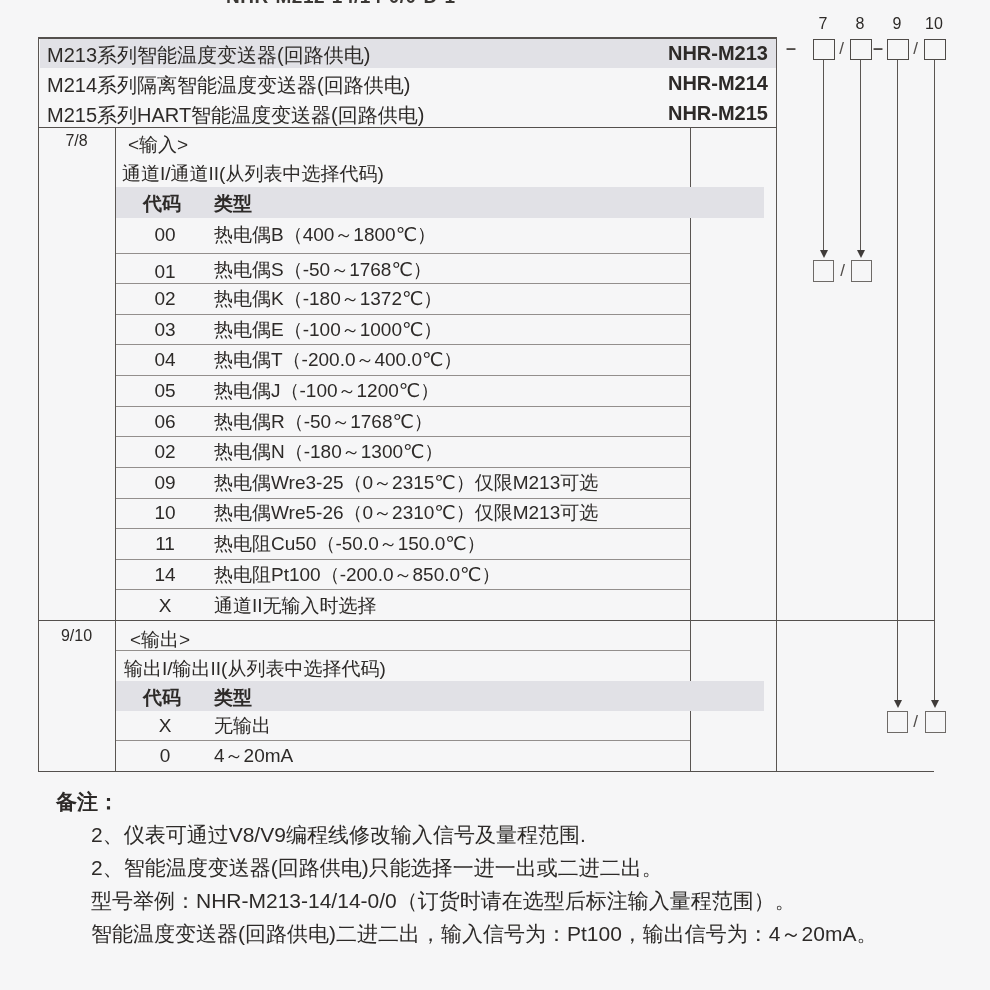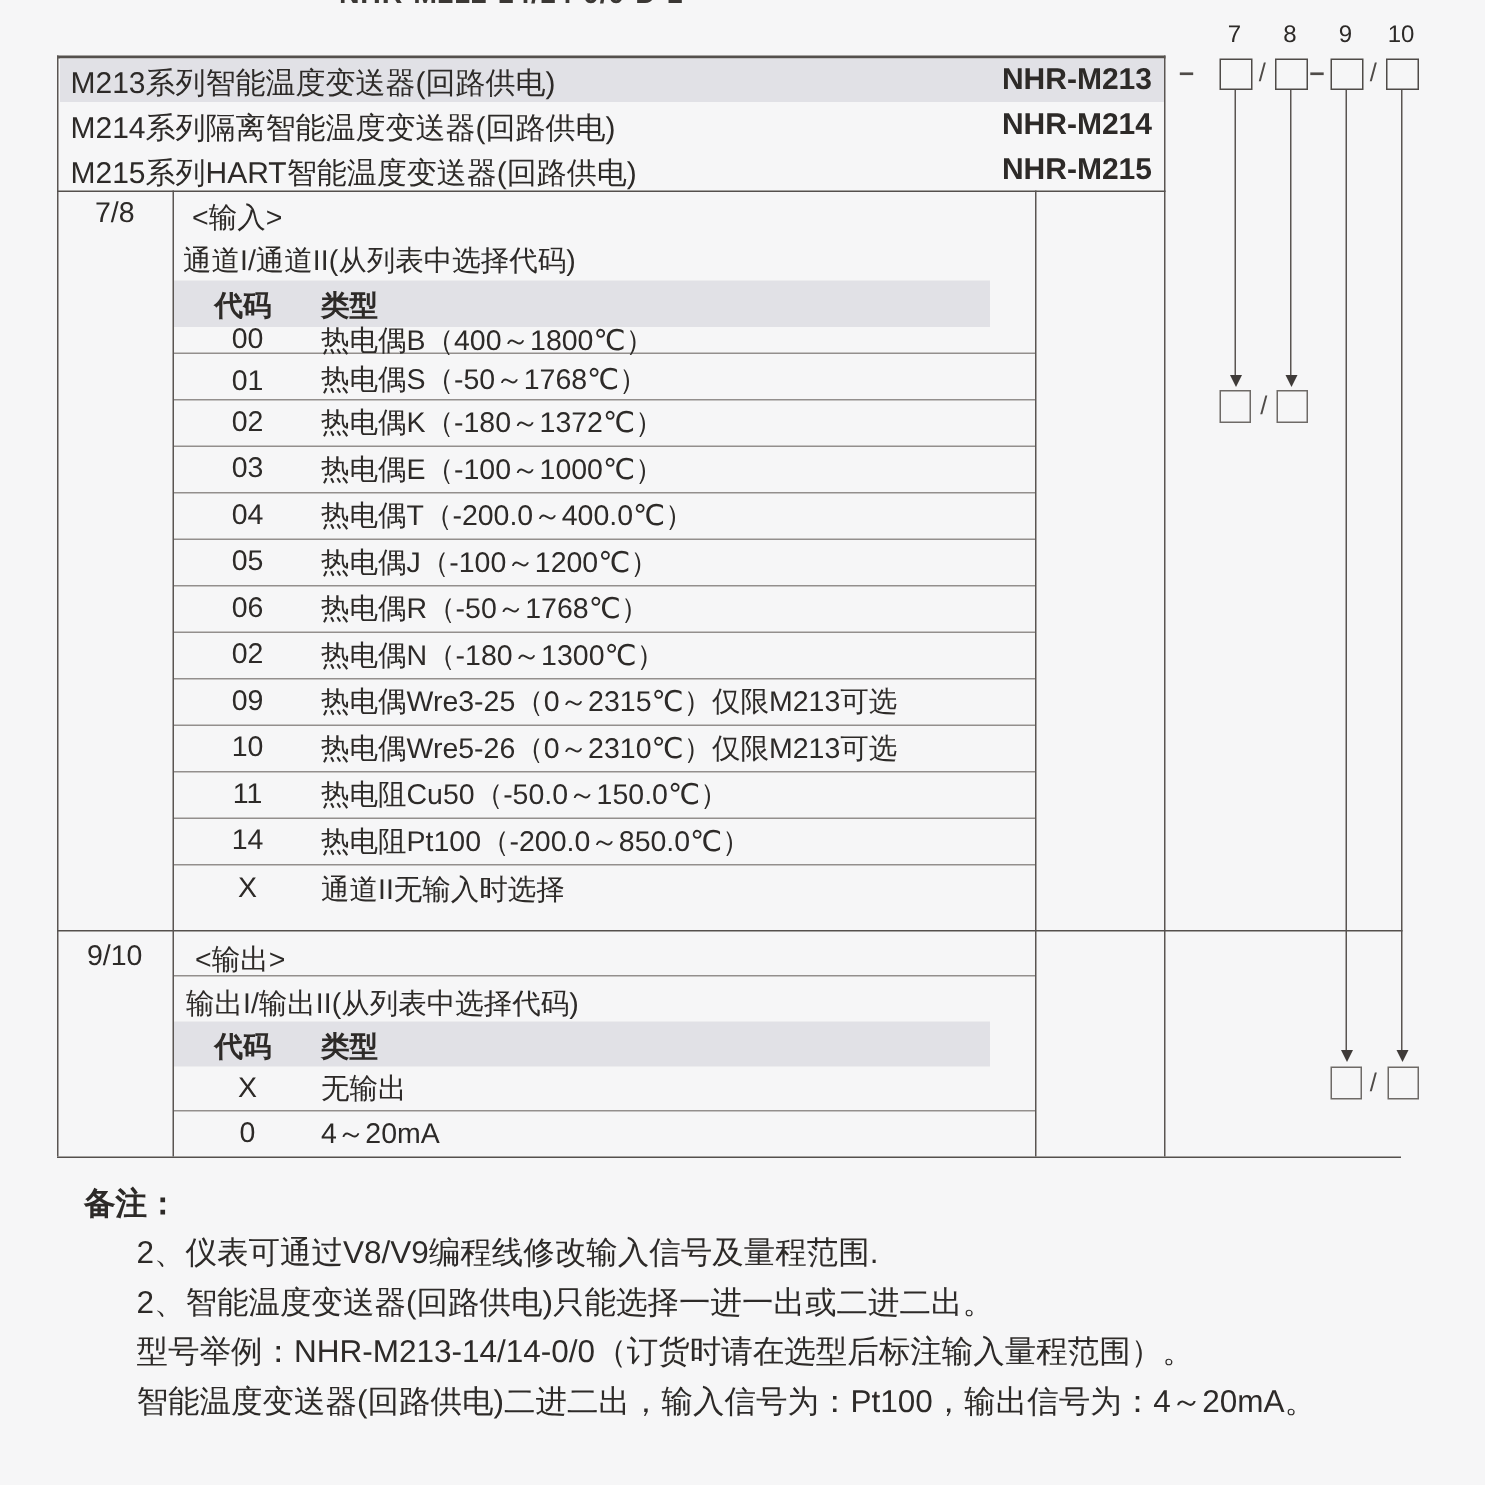--- a/index.html
+++ b/index.html
@@ -23,7 +23,7 @@
   .hname{position:absolute;font-size:20px;font-weight:400;white-space:nowrap;}
   .hcode{position:absolute;font-size:20px;font-weight:700;width:210px;text-align:right;white-space:nowrap;}
   .t19{font-size:19px;white-space:nowrap;}
-  .seclabel{position:absolute;left:38px;width:77px;text-align:center;font-size:19px;}
+  .seclabel{position:absolute;left:38px;width:77px;text-align:center;font-size:16px;}
   .hdr-band{position:absolute;left:116px;width:544px;background:#e1e1e6;}
   .hdr-band .c1{position:absolute;left:27px;top:4px;font-size:19px;font-weight:700;}
   .hdr-band .c2{position:absolute;left:98px;top:4px;font-size:19px;font-weight:700;}

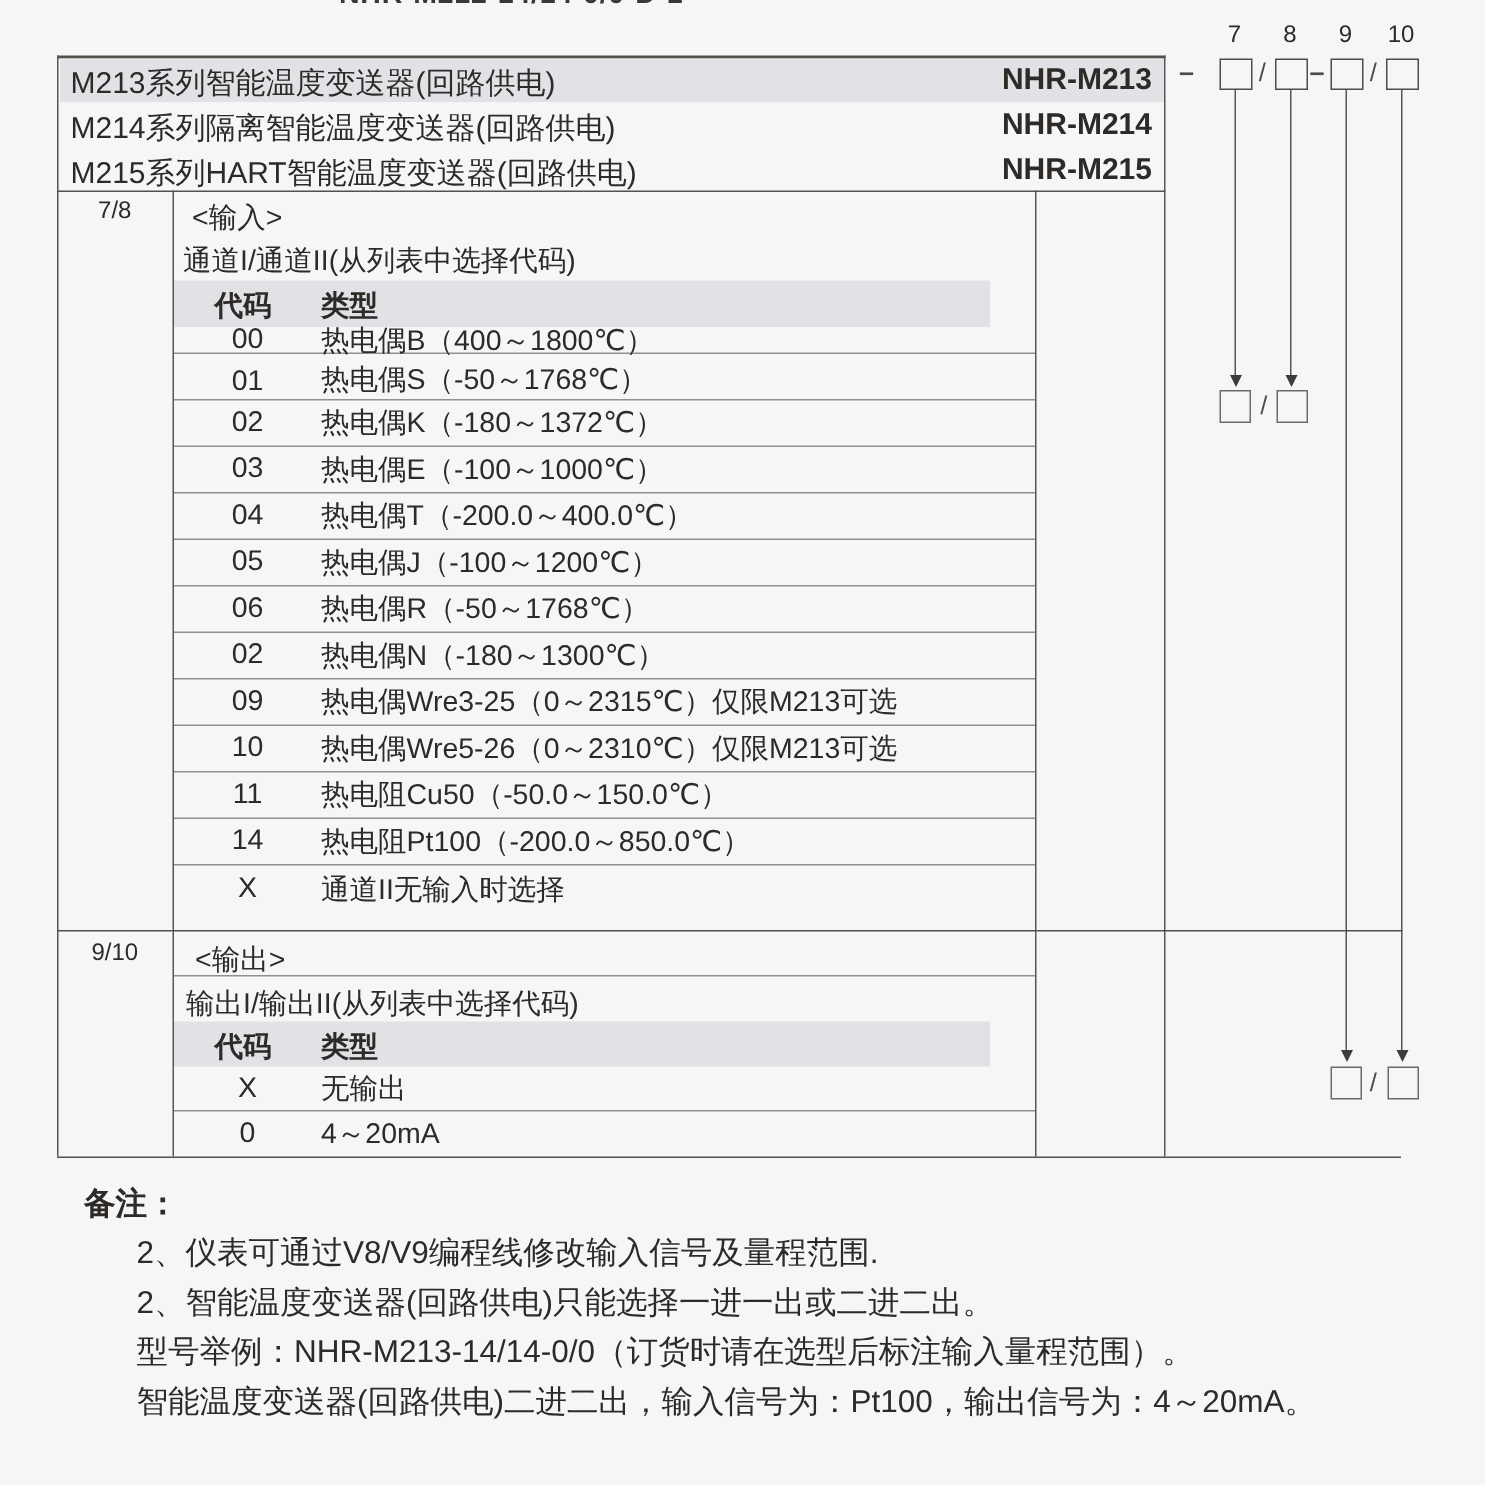--- a/index.html
+++ b/index.html
@@ -24,7 +24,7 @@
   .hcode{position:absolute;font-size:20px;font-weight:700;width:210px;text-align:right;white-space:nowrap;}
   .t19{font-size:19px;white-space:nowrap;}
   .seclabel{position:absolute;left:38px;width:77px;text-align:center;font-size:16px;}
-  .hdr-band{position:absolute;left:116px;width:544px;background:#e1e1e6;}
+  .hdr-band{position:absolute;left:116px;width:648px;background:#e1e1e6;}
   .hdr-band .c1{position:absolute;left:27px;top:4px;font-size:19px;font-weight:700;}
   .hdr-band .c2{position:absolute;left:98px;top:4px;font-size:19px;font-weight:700;}
   .rows{position:absolute;left:116px;width:574px;display:flex;flex-direction:column;}

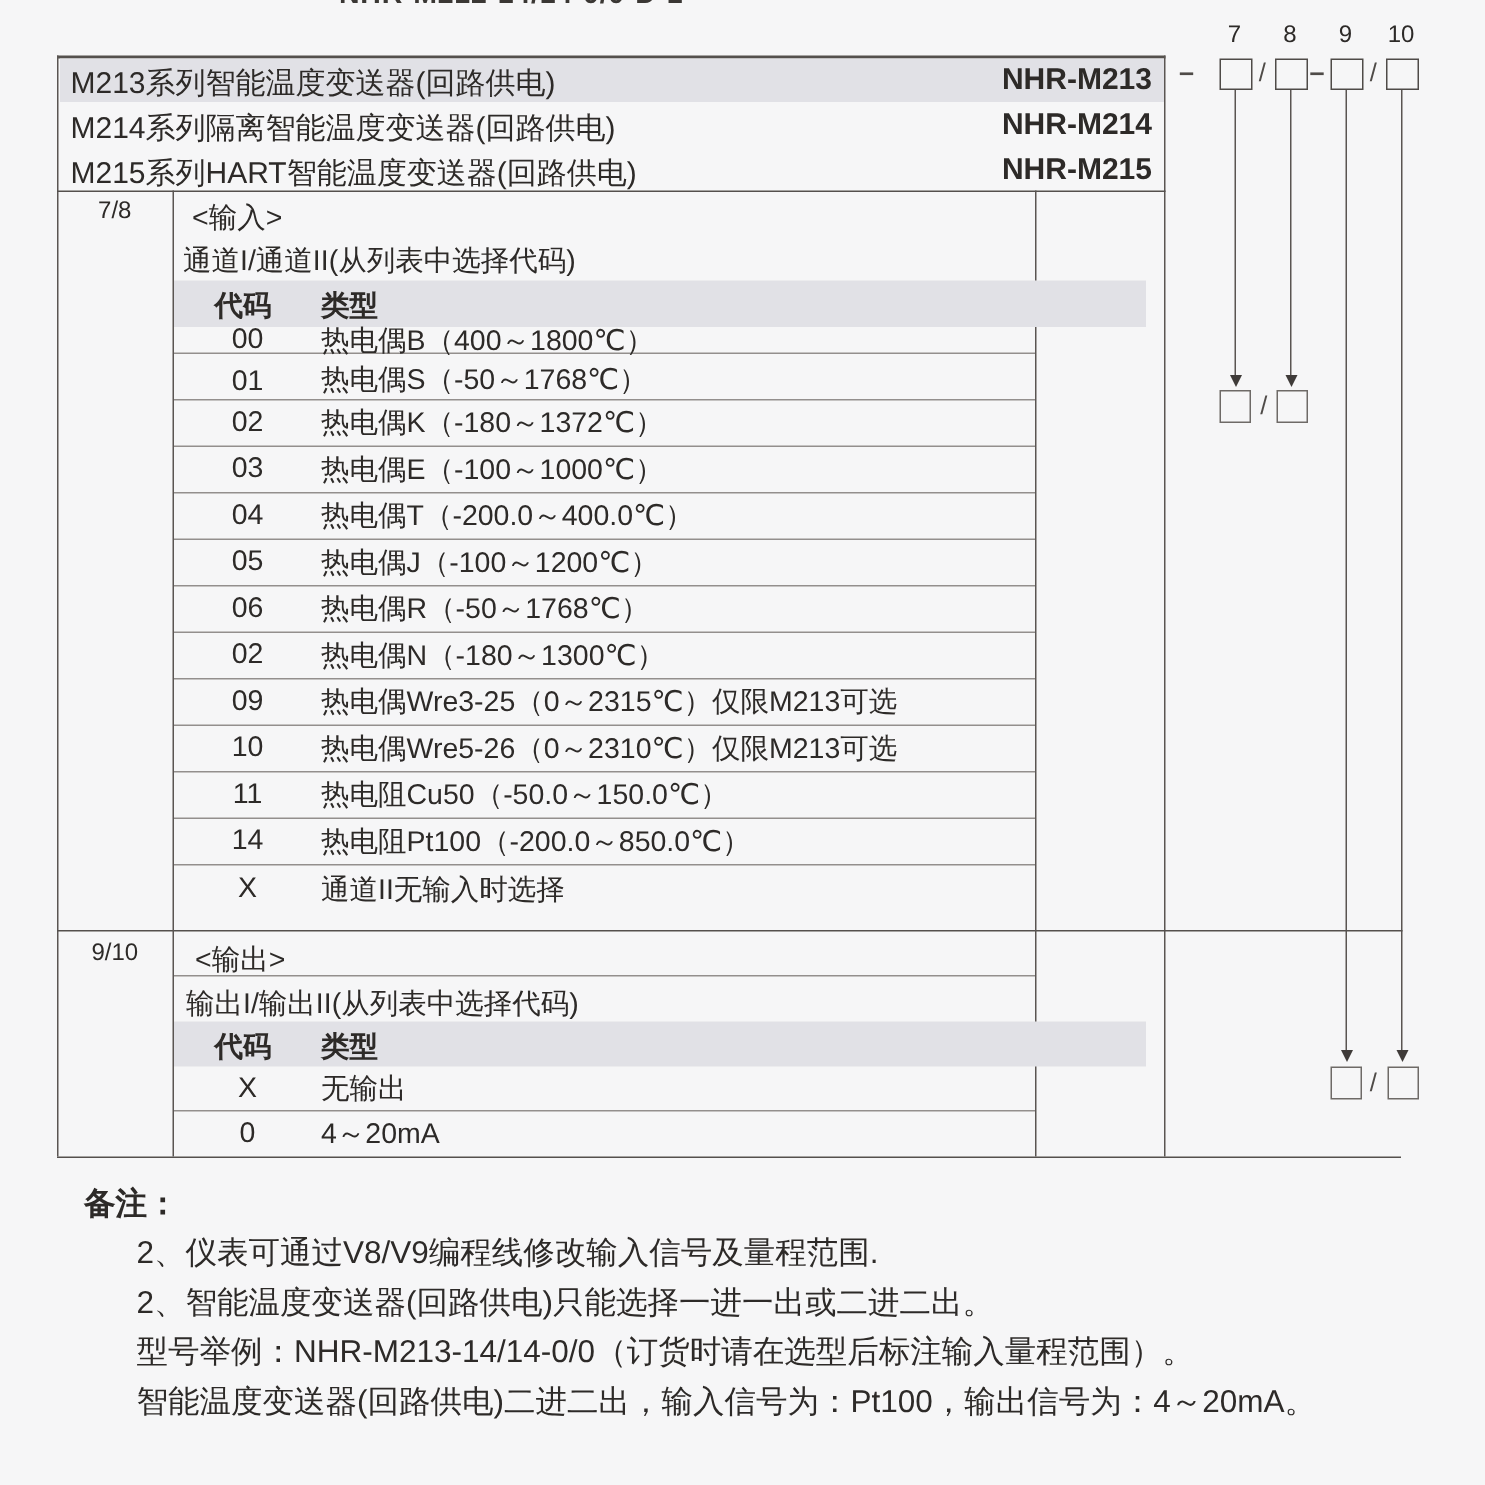--- a/index.html
+++ b/index.html
@@ -99,7 +99,7 @@
 </div>
 
 <div class="rows t19" style="top:218px;height:403px;">
-  <div class="row" style="height:18px;">
+  <div class="row" style="height:36px;">
       <span class="cell-code">00</span>
       <span class="cell-type">热电偶B（400～1800℃）</span>
     </div>

